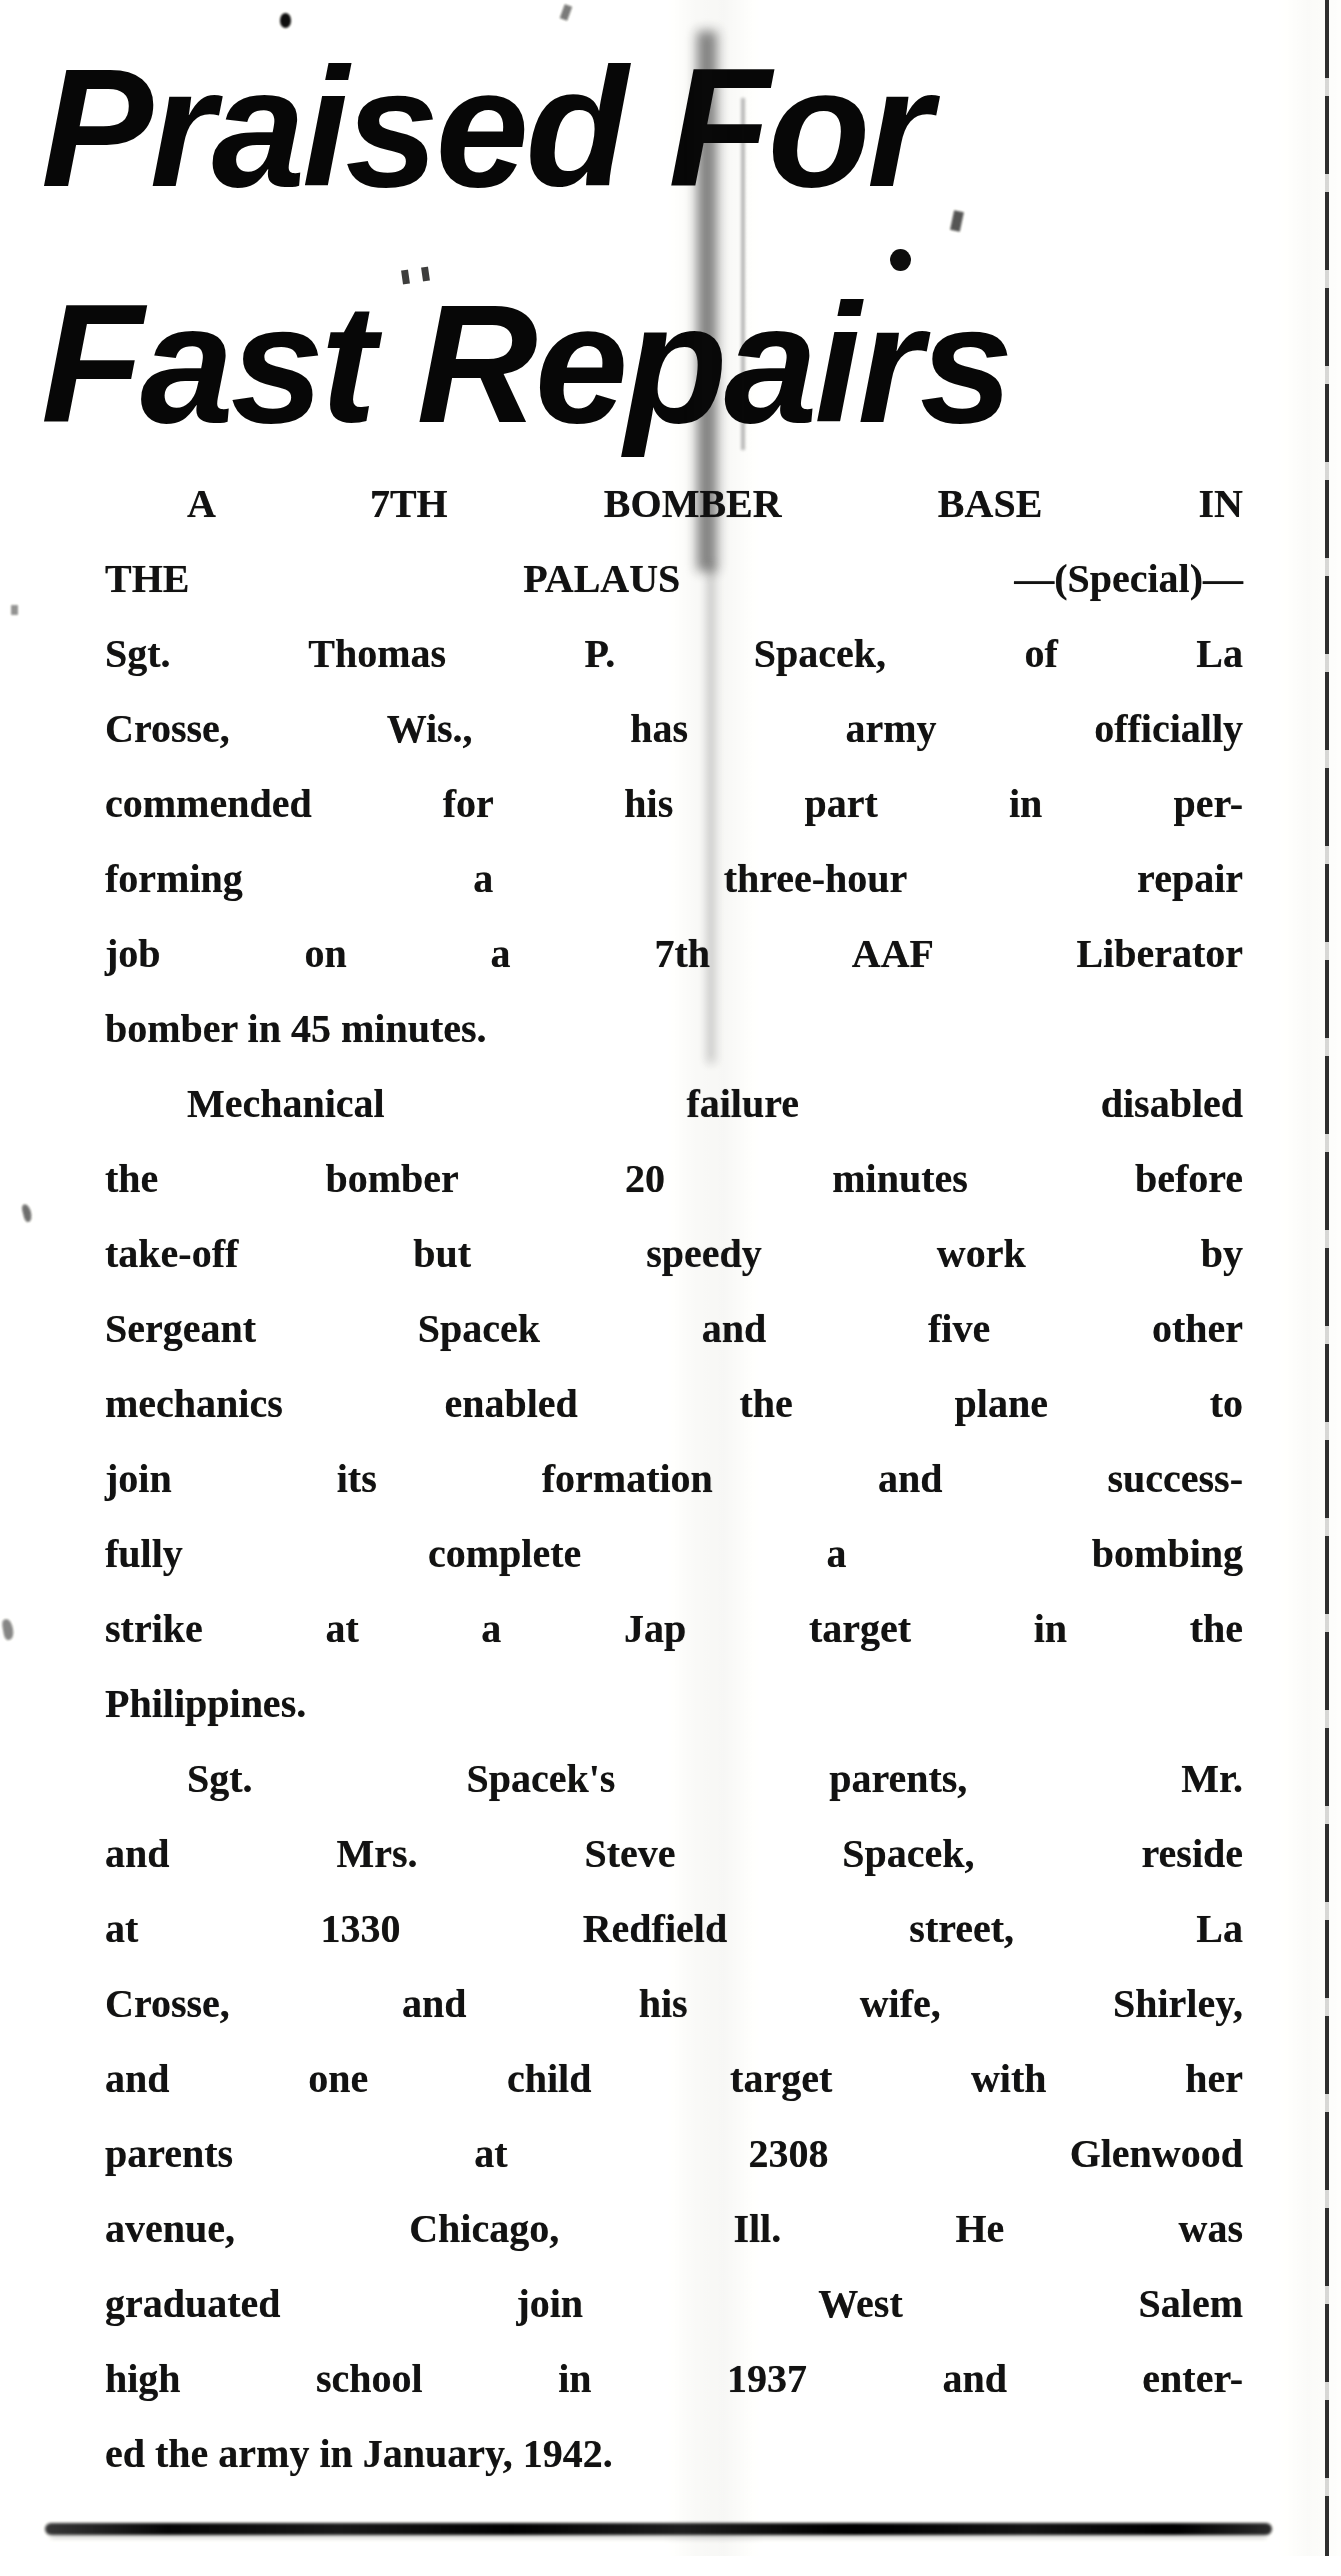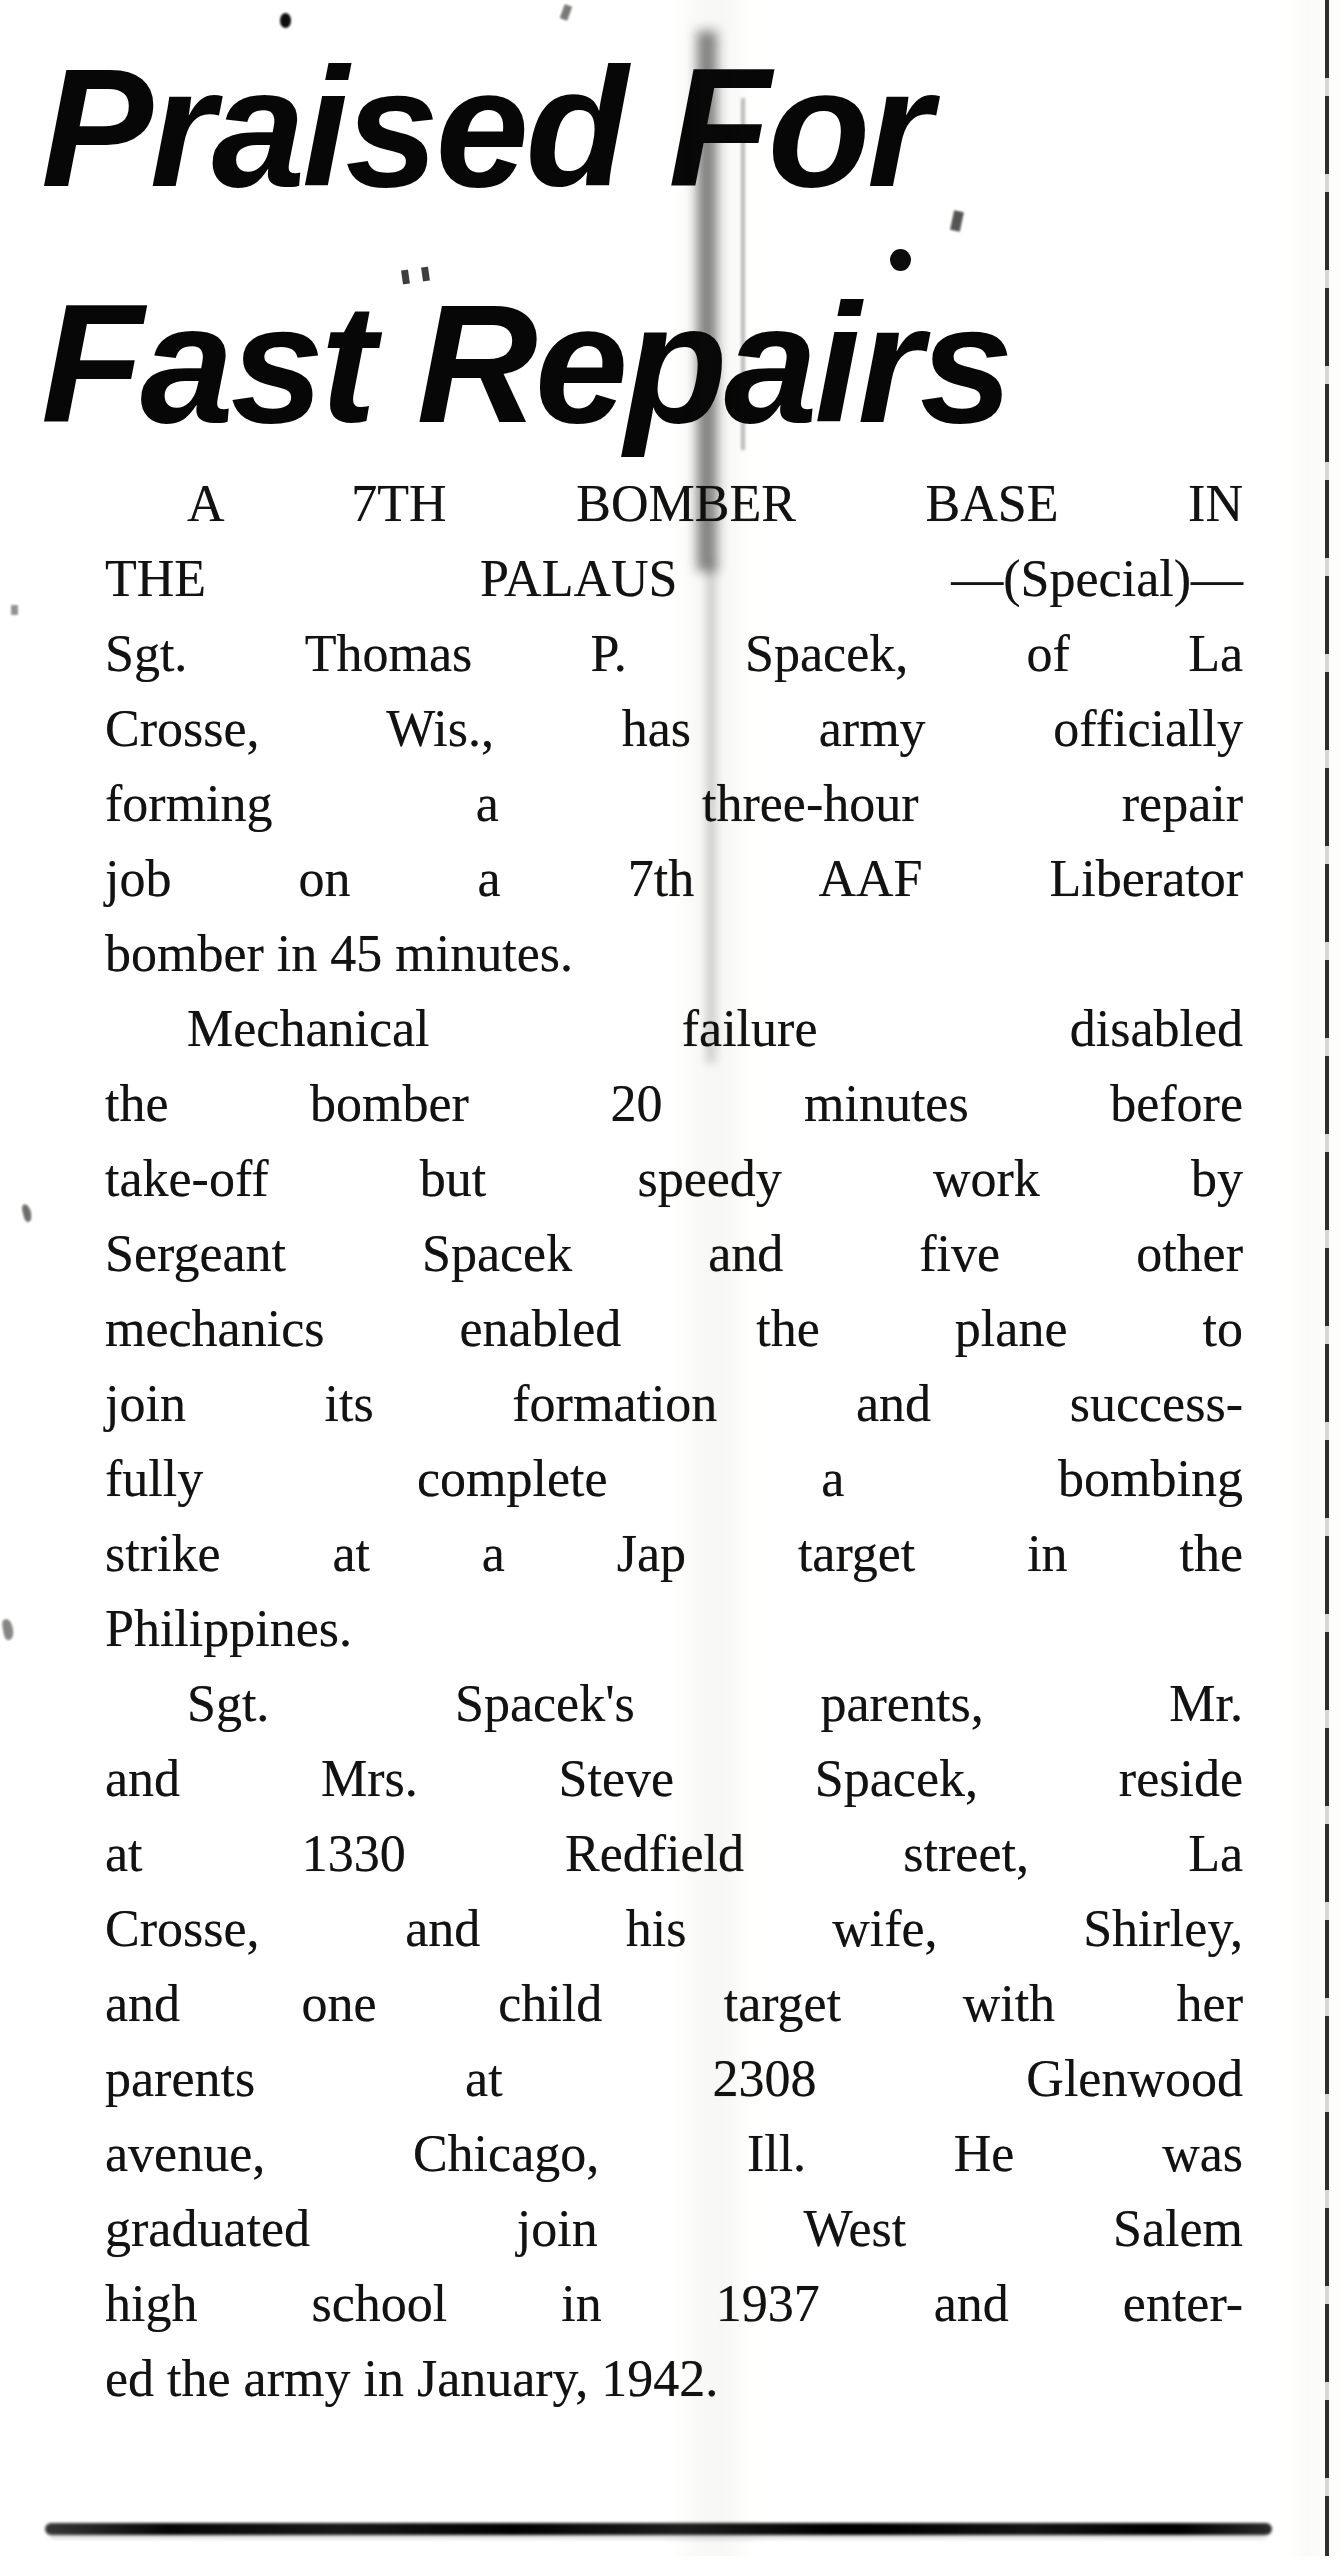--- a/index.html
+++ b/index.html
@@ -38,8 +38,8 @@
     top: 466px;
     width: 1138px;
     font-family: "Liberation Serif", "DejaVu Serif", serif;
-    font-weight: 400;
-    font-size: 52px;
+    font-weight: 700;
+    font-size: 40px;
     line-height: 75px;
     color: #161616;
     filter: blur(0.3px);

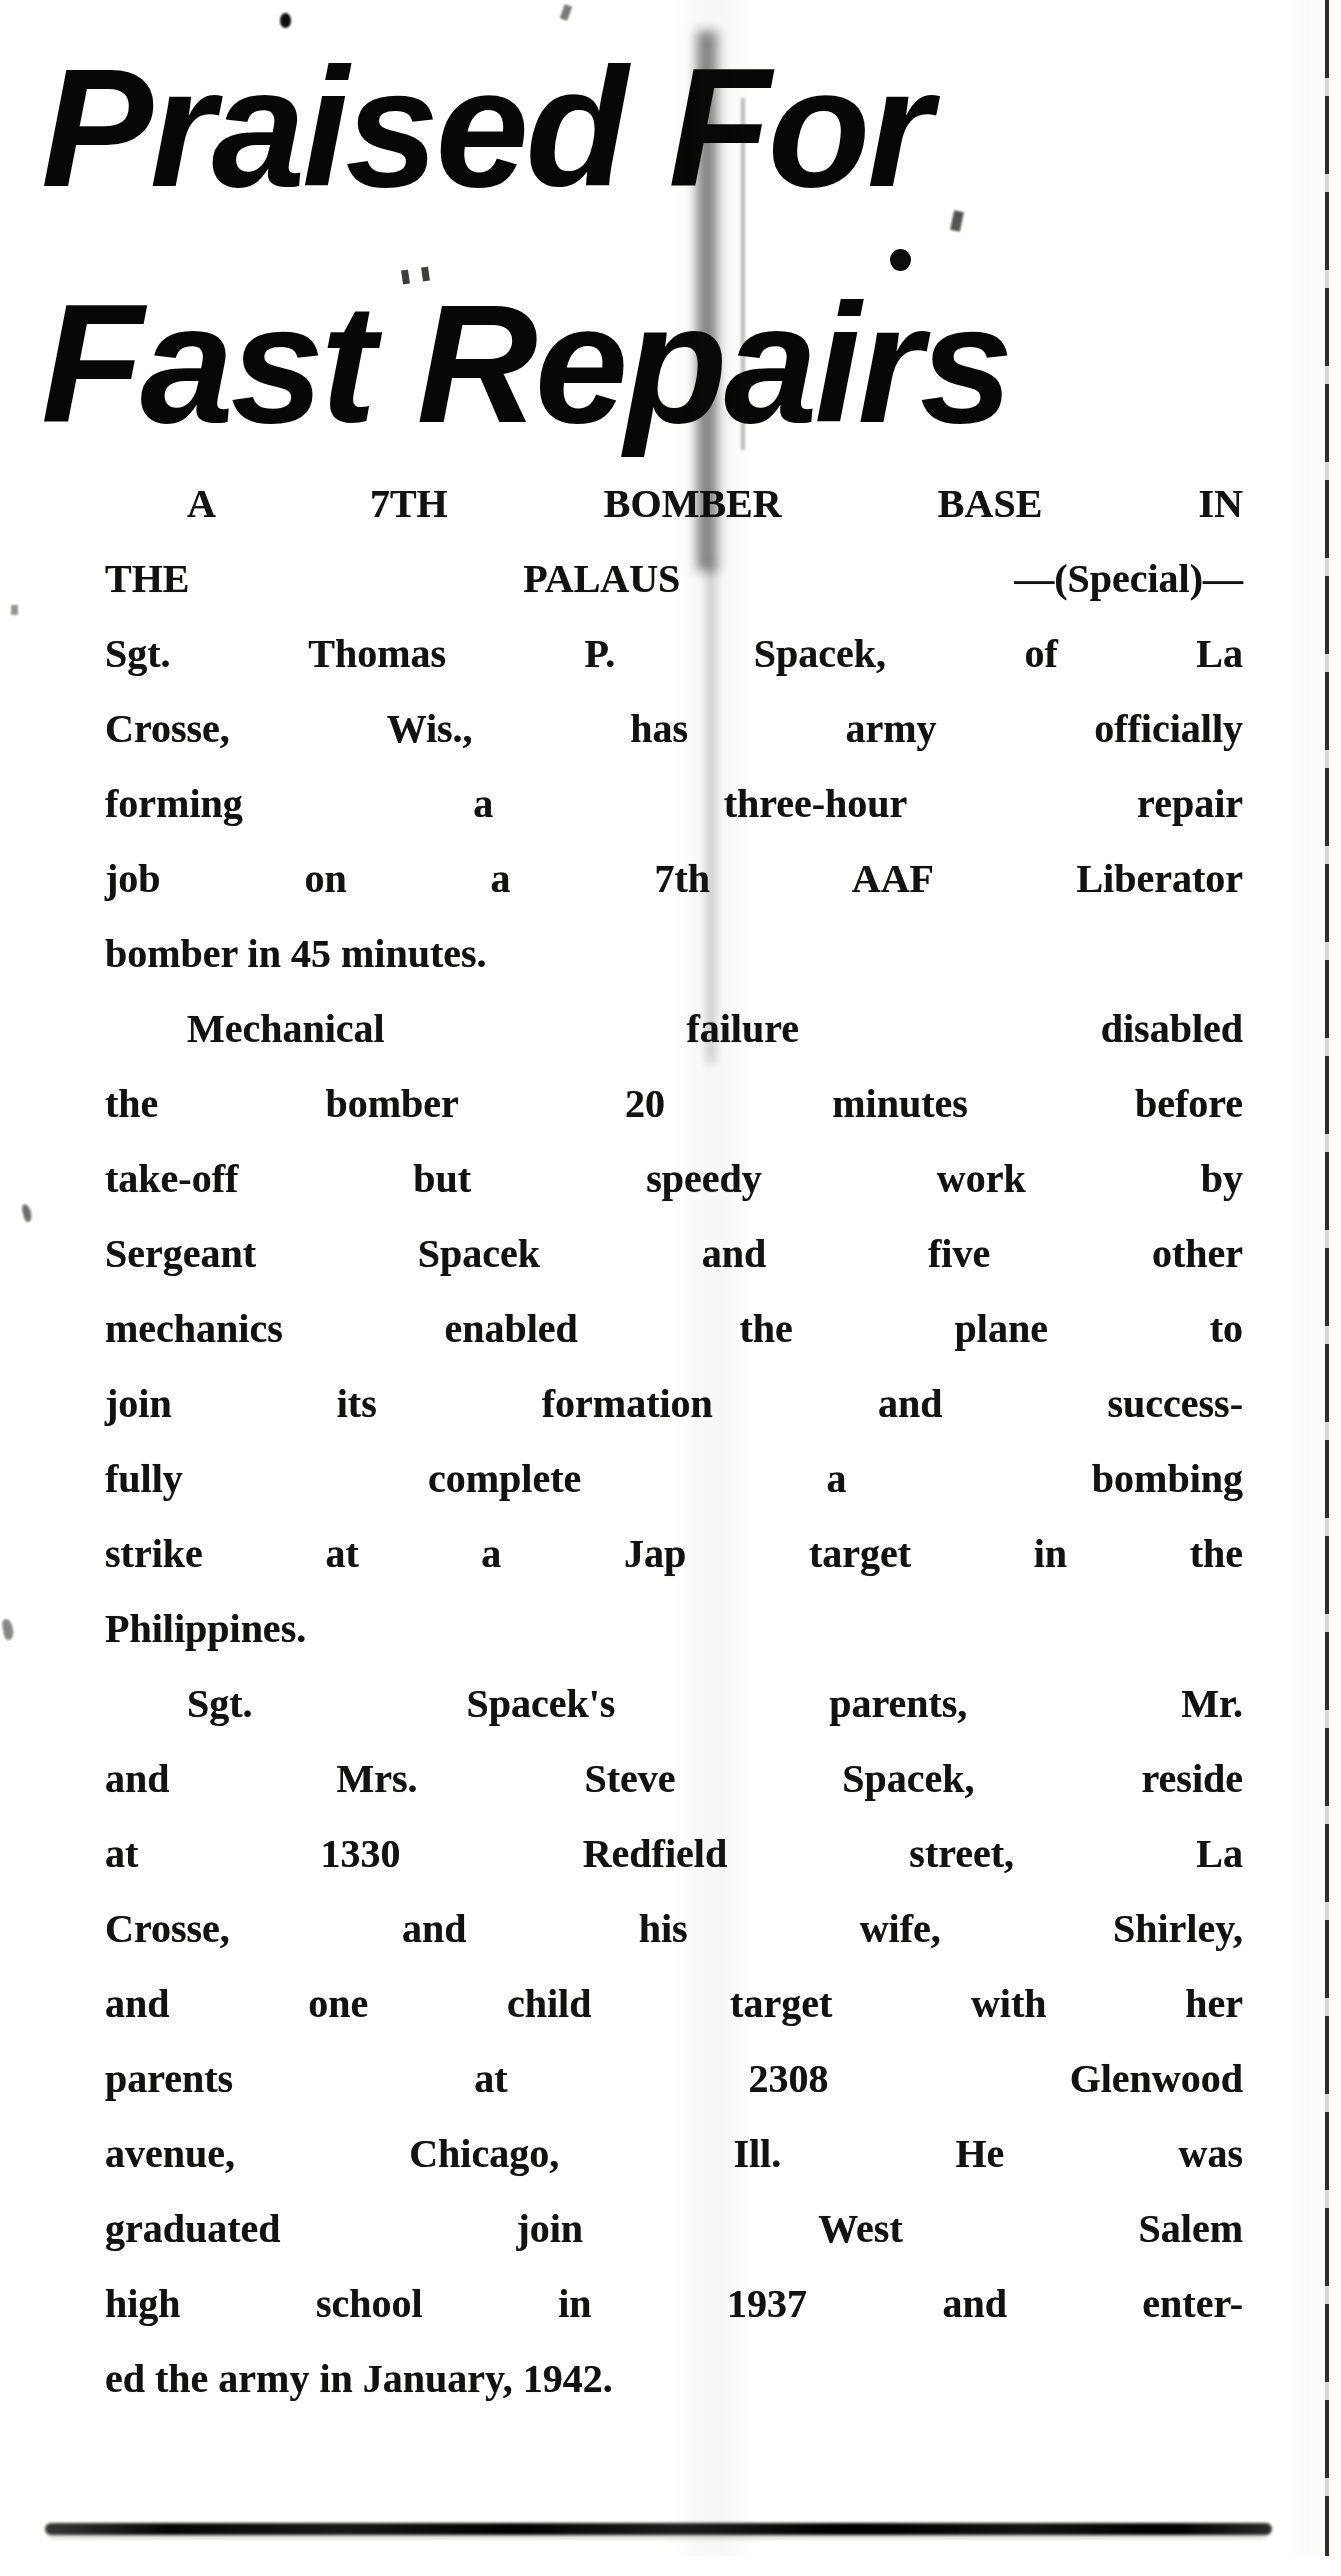--- a/index.html
+++ b/index.html
@@ -108,6 +108,7 @@
         <div class="line">THE PALAUS —(Special)—</div>
         <div class="line">Sgt. Thomas P. Spacek, of La</div>
         <div class="line">Crosse, Wis., has army officially</div>
+        <div class="line">commended for his part in per-</div>
         <div class="line">forming a three-hour repair</div>
         <div class="line">job on a 7th AAF Liberator</div>
         <div class="line lastline">bomber in 45 minutes.</div>

